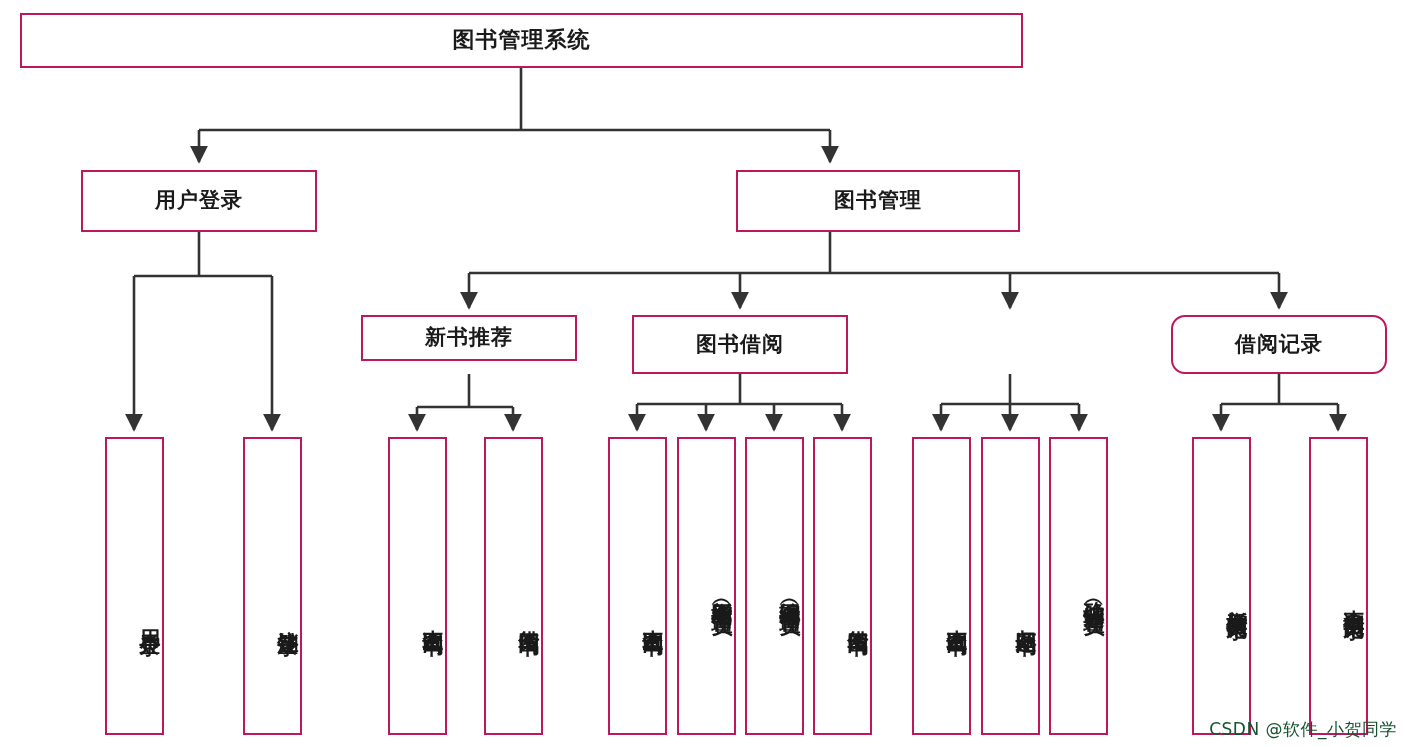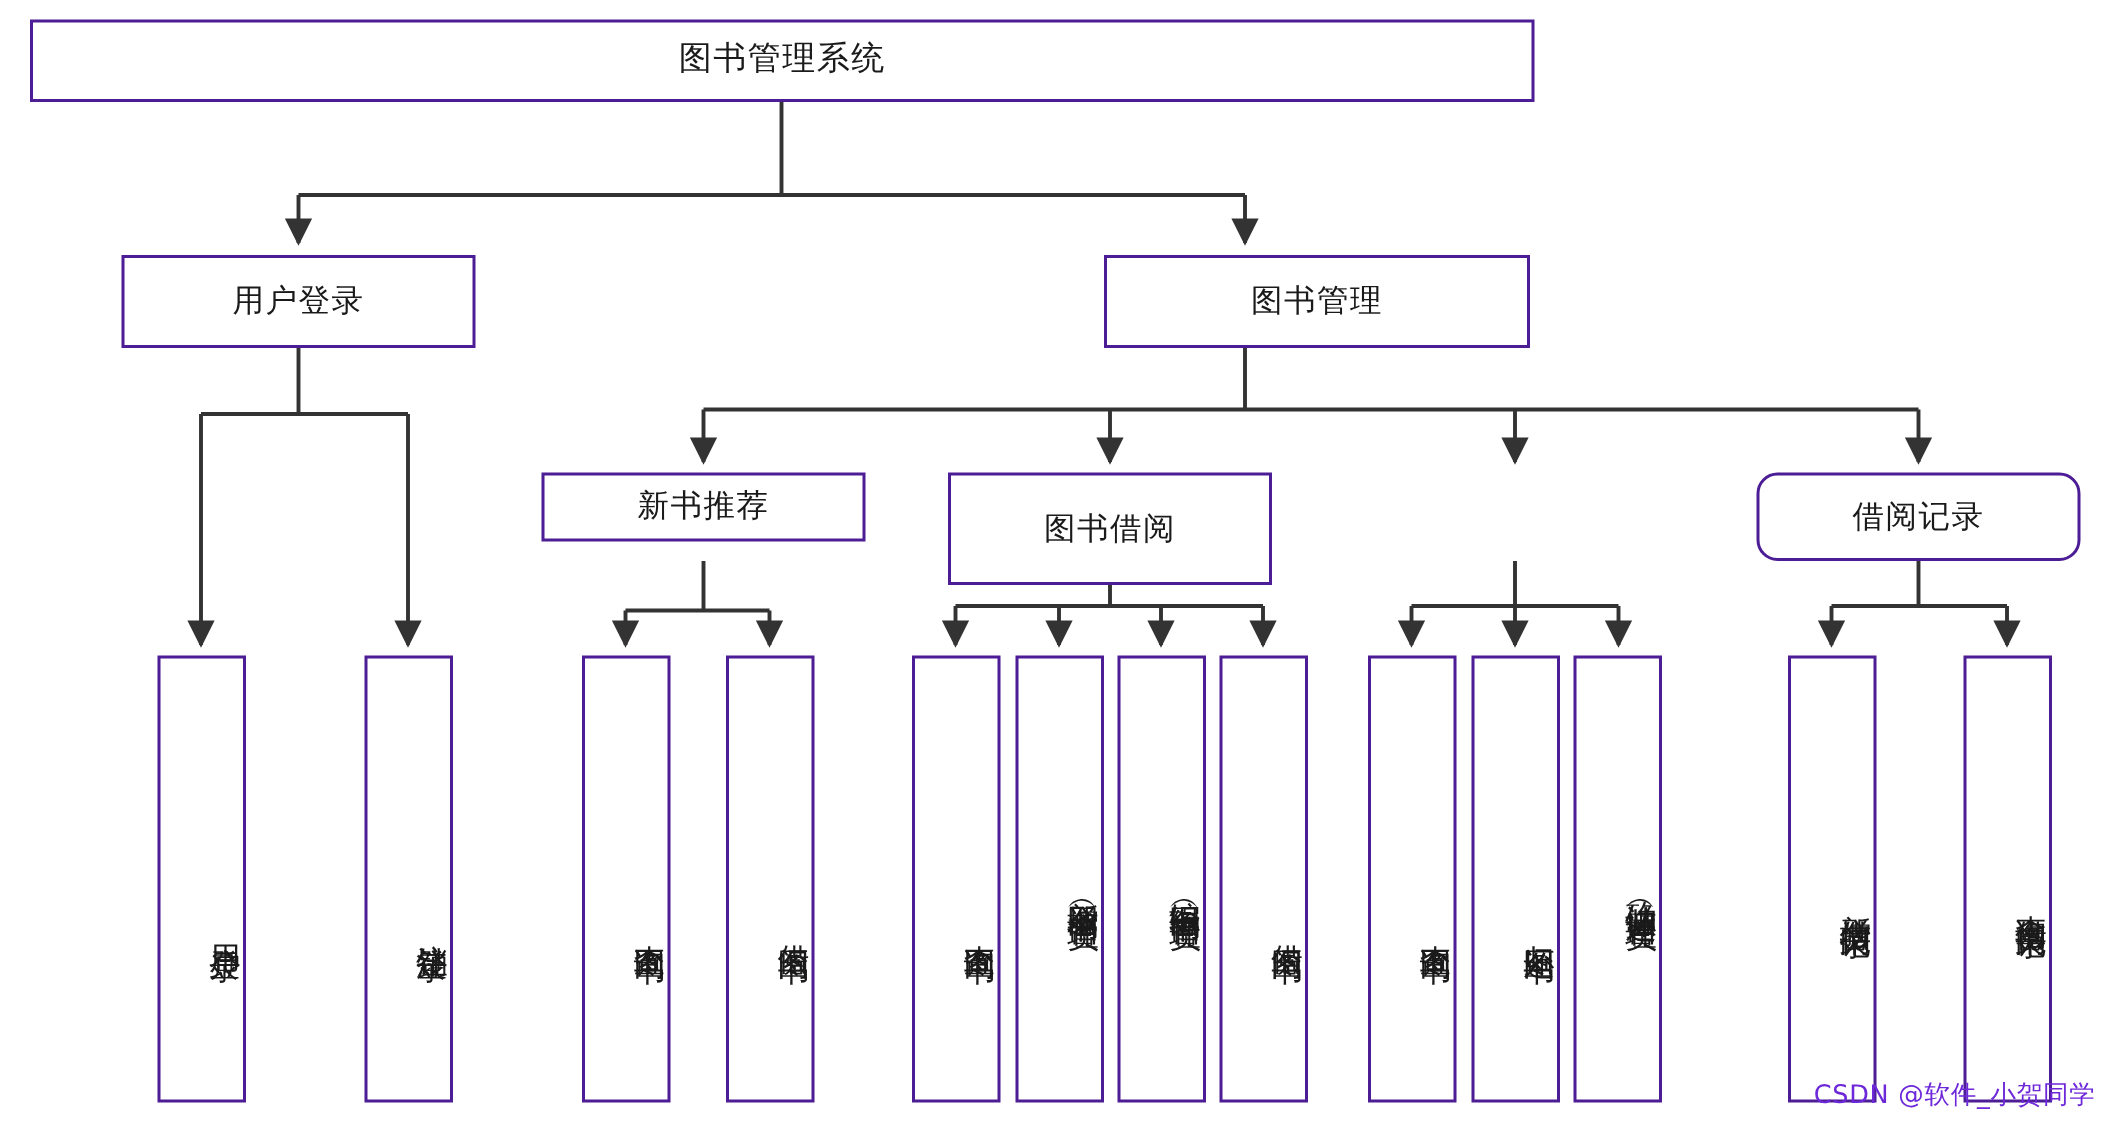--- a/index.html
+++ b/index.html
@@ -30,11 +30,12 @@
     position: absolute;
     box-sizing: border-box;
     background: #ffffff;
-    border: 2px solid #4c1d95;
+    border: 2px solid #be185d;
     display: flex;
     align-items: center;
     justify-content: center;
     color: #1a1a1a;
+    font-weight: bold;
   }
   .node.horiz {
     font-size: 21px;

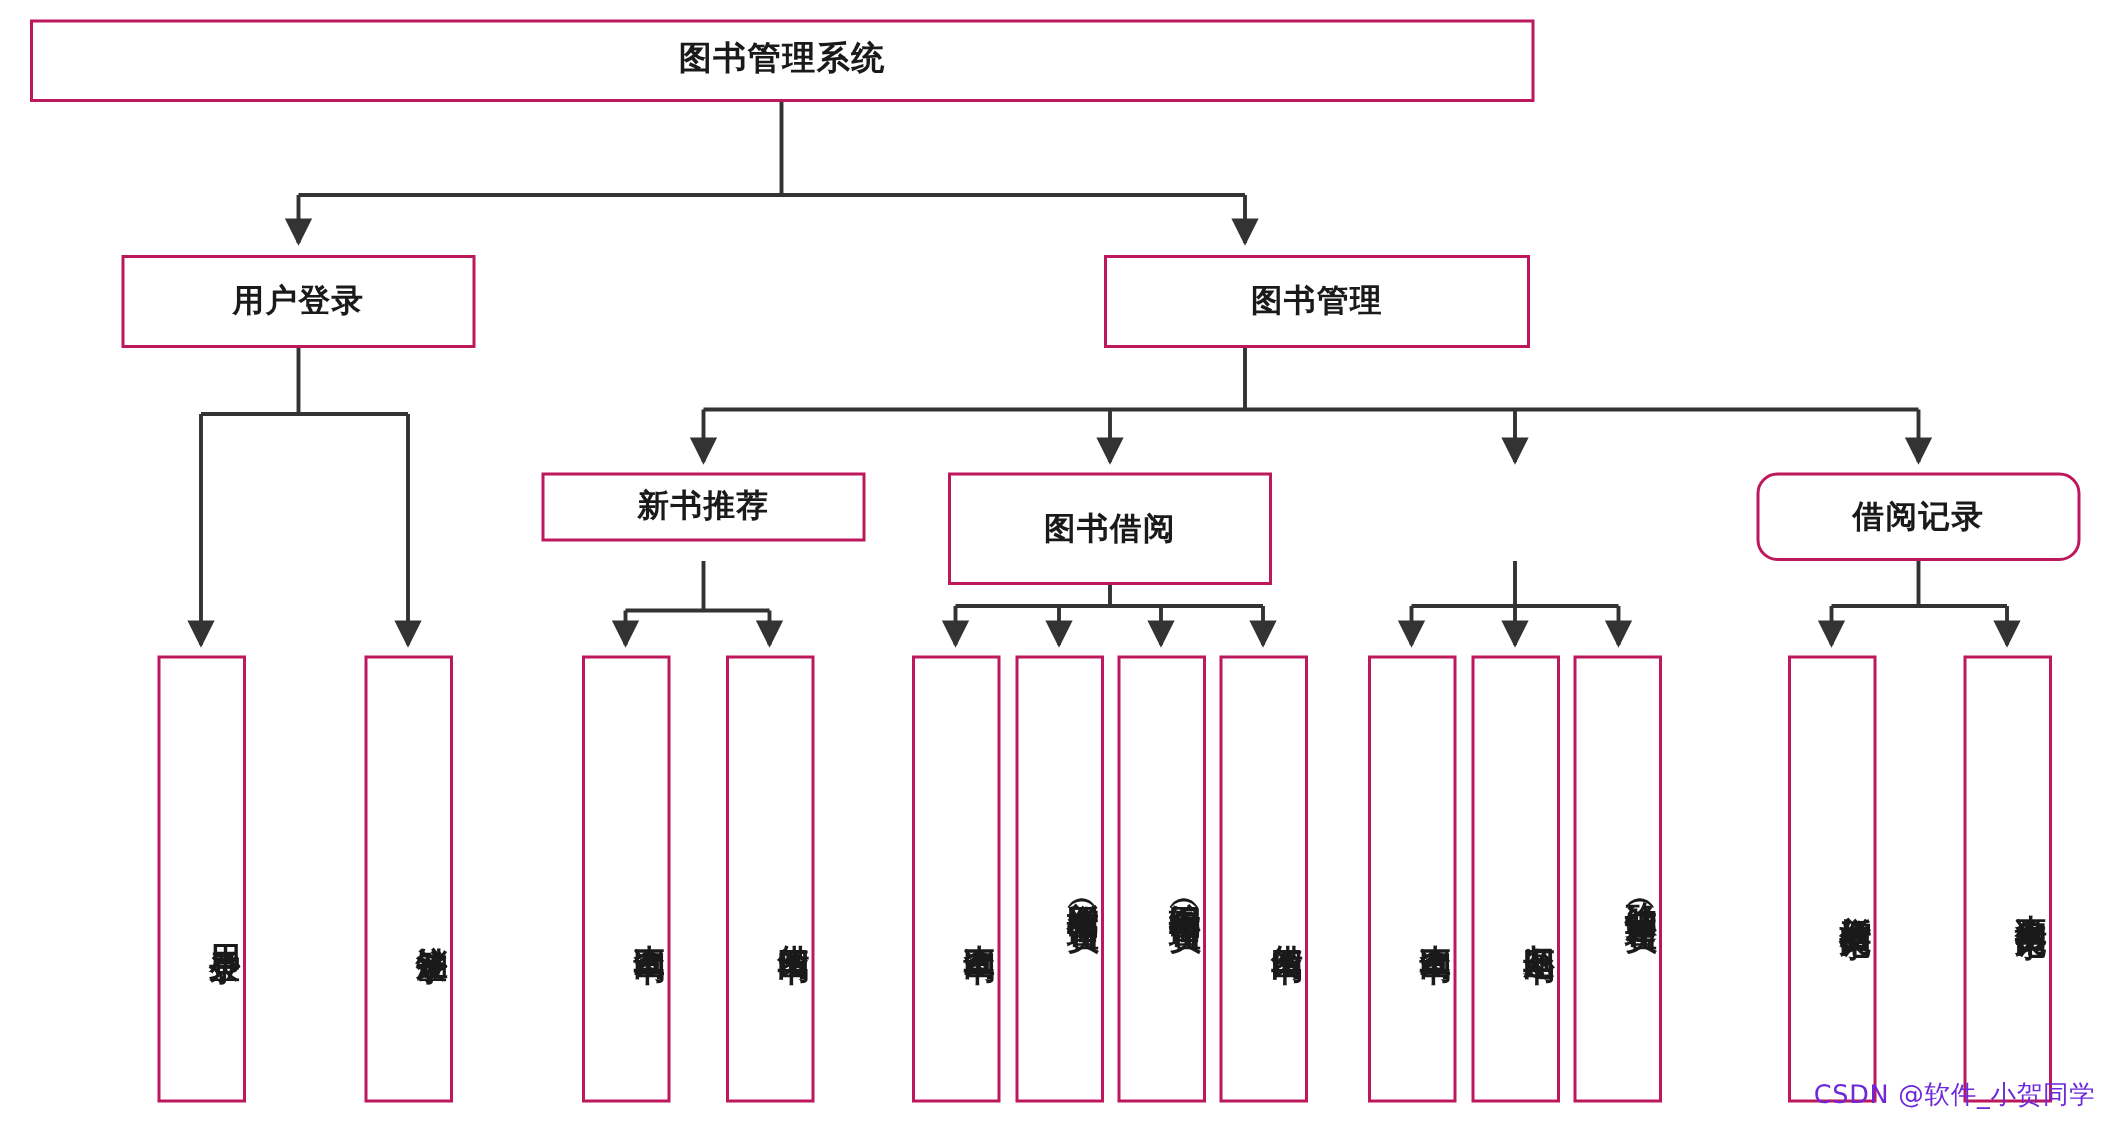--- a/index.html
+++ b/index.html
@@ -142,7 +142,7 @@
     <span>新书推荐</span>
   </div>
 
-  <div class="node horiz" style="left:632px; top:315px; width:216px; height:75px;justify-content:center;">
+  <div class="node horiz" style="left:632px; top:315px; width:216px; height:59px;justify-content:center;">
     <span>图书借阅</span>
   </div>
 

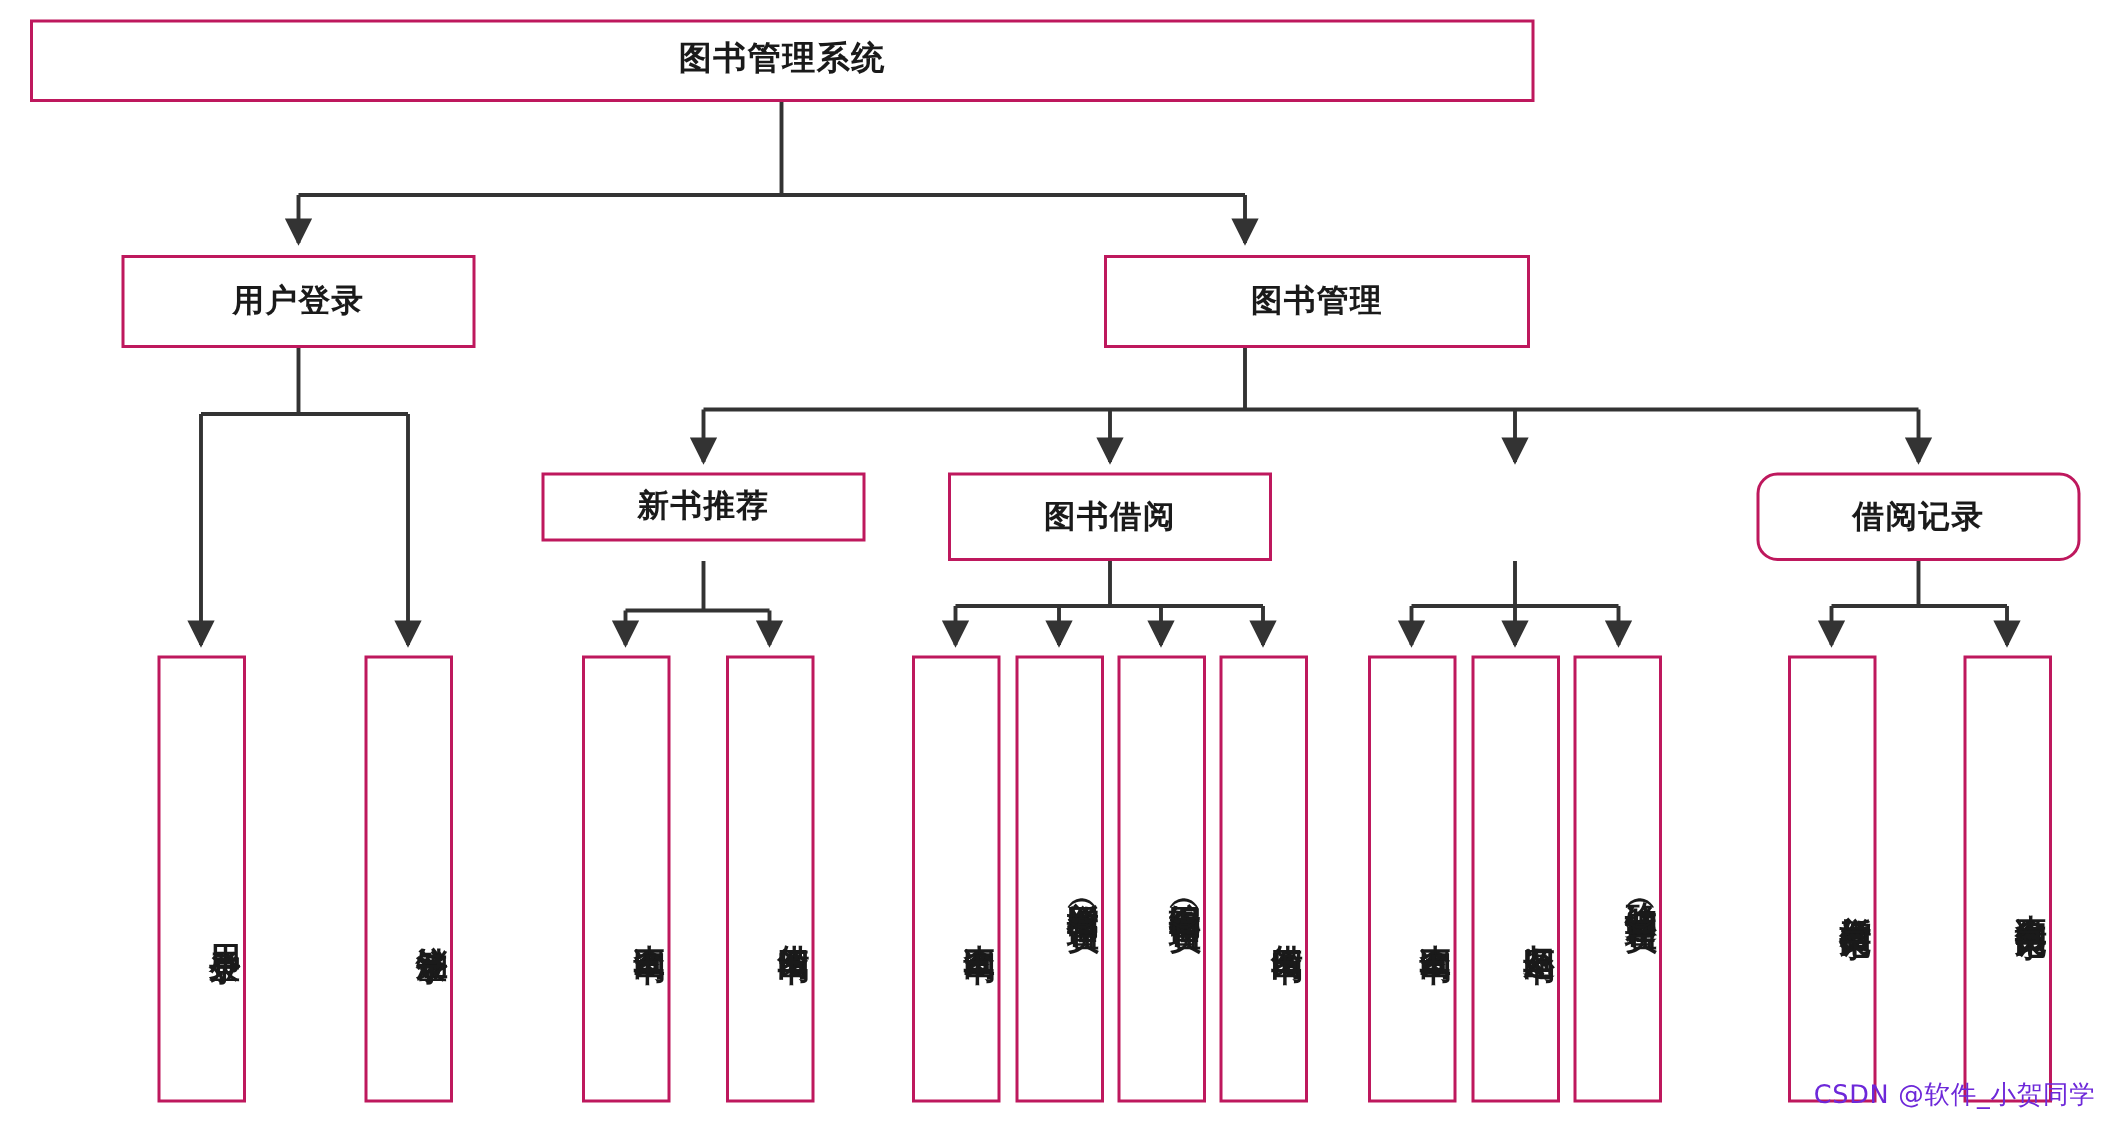--- a/index.html
+++ b/index.html
@@ -66,7 +66,7 @@
     right: 8px;
     bottom: 6px;
     font-size: 17px;
-    color: #6d28d9;
+    color: #14532d;
     letter-spacing: 0.5px;
     white-space: nowrap;
   }

